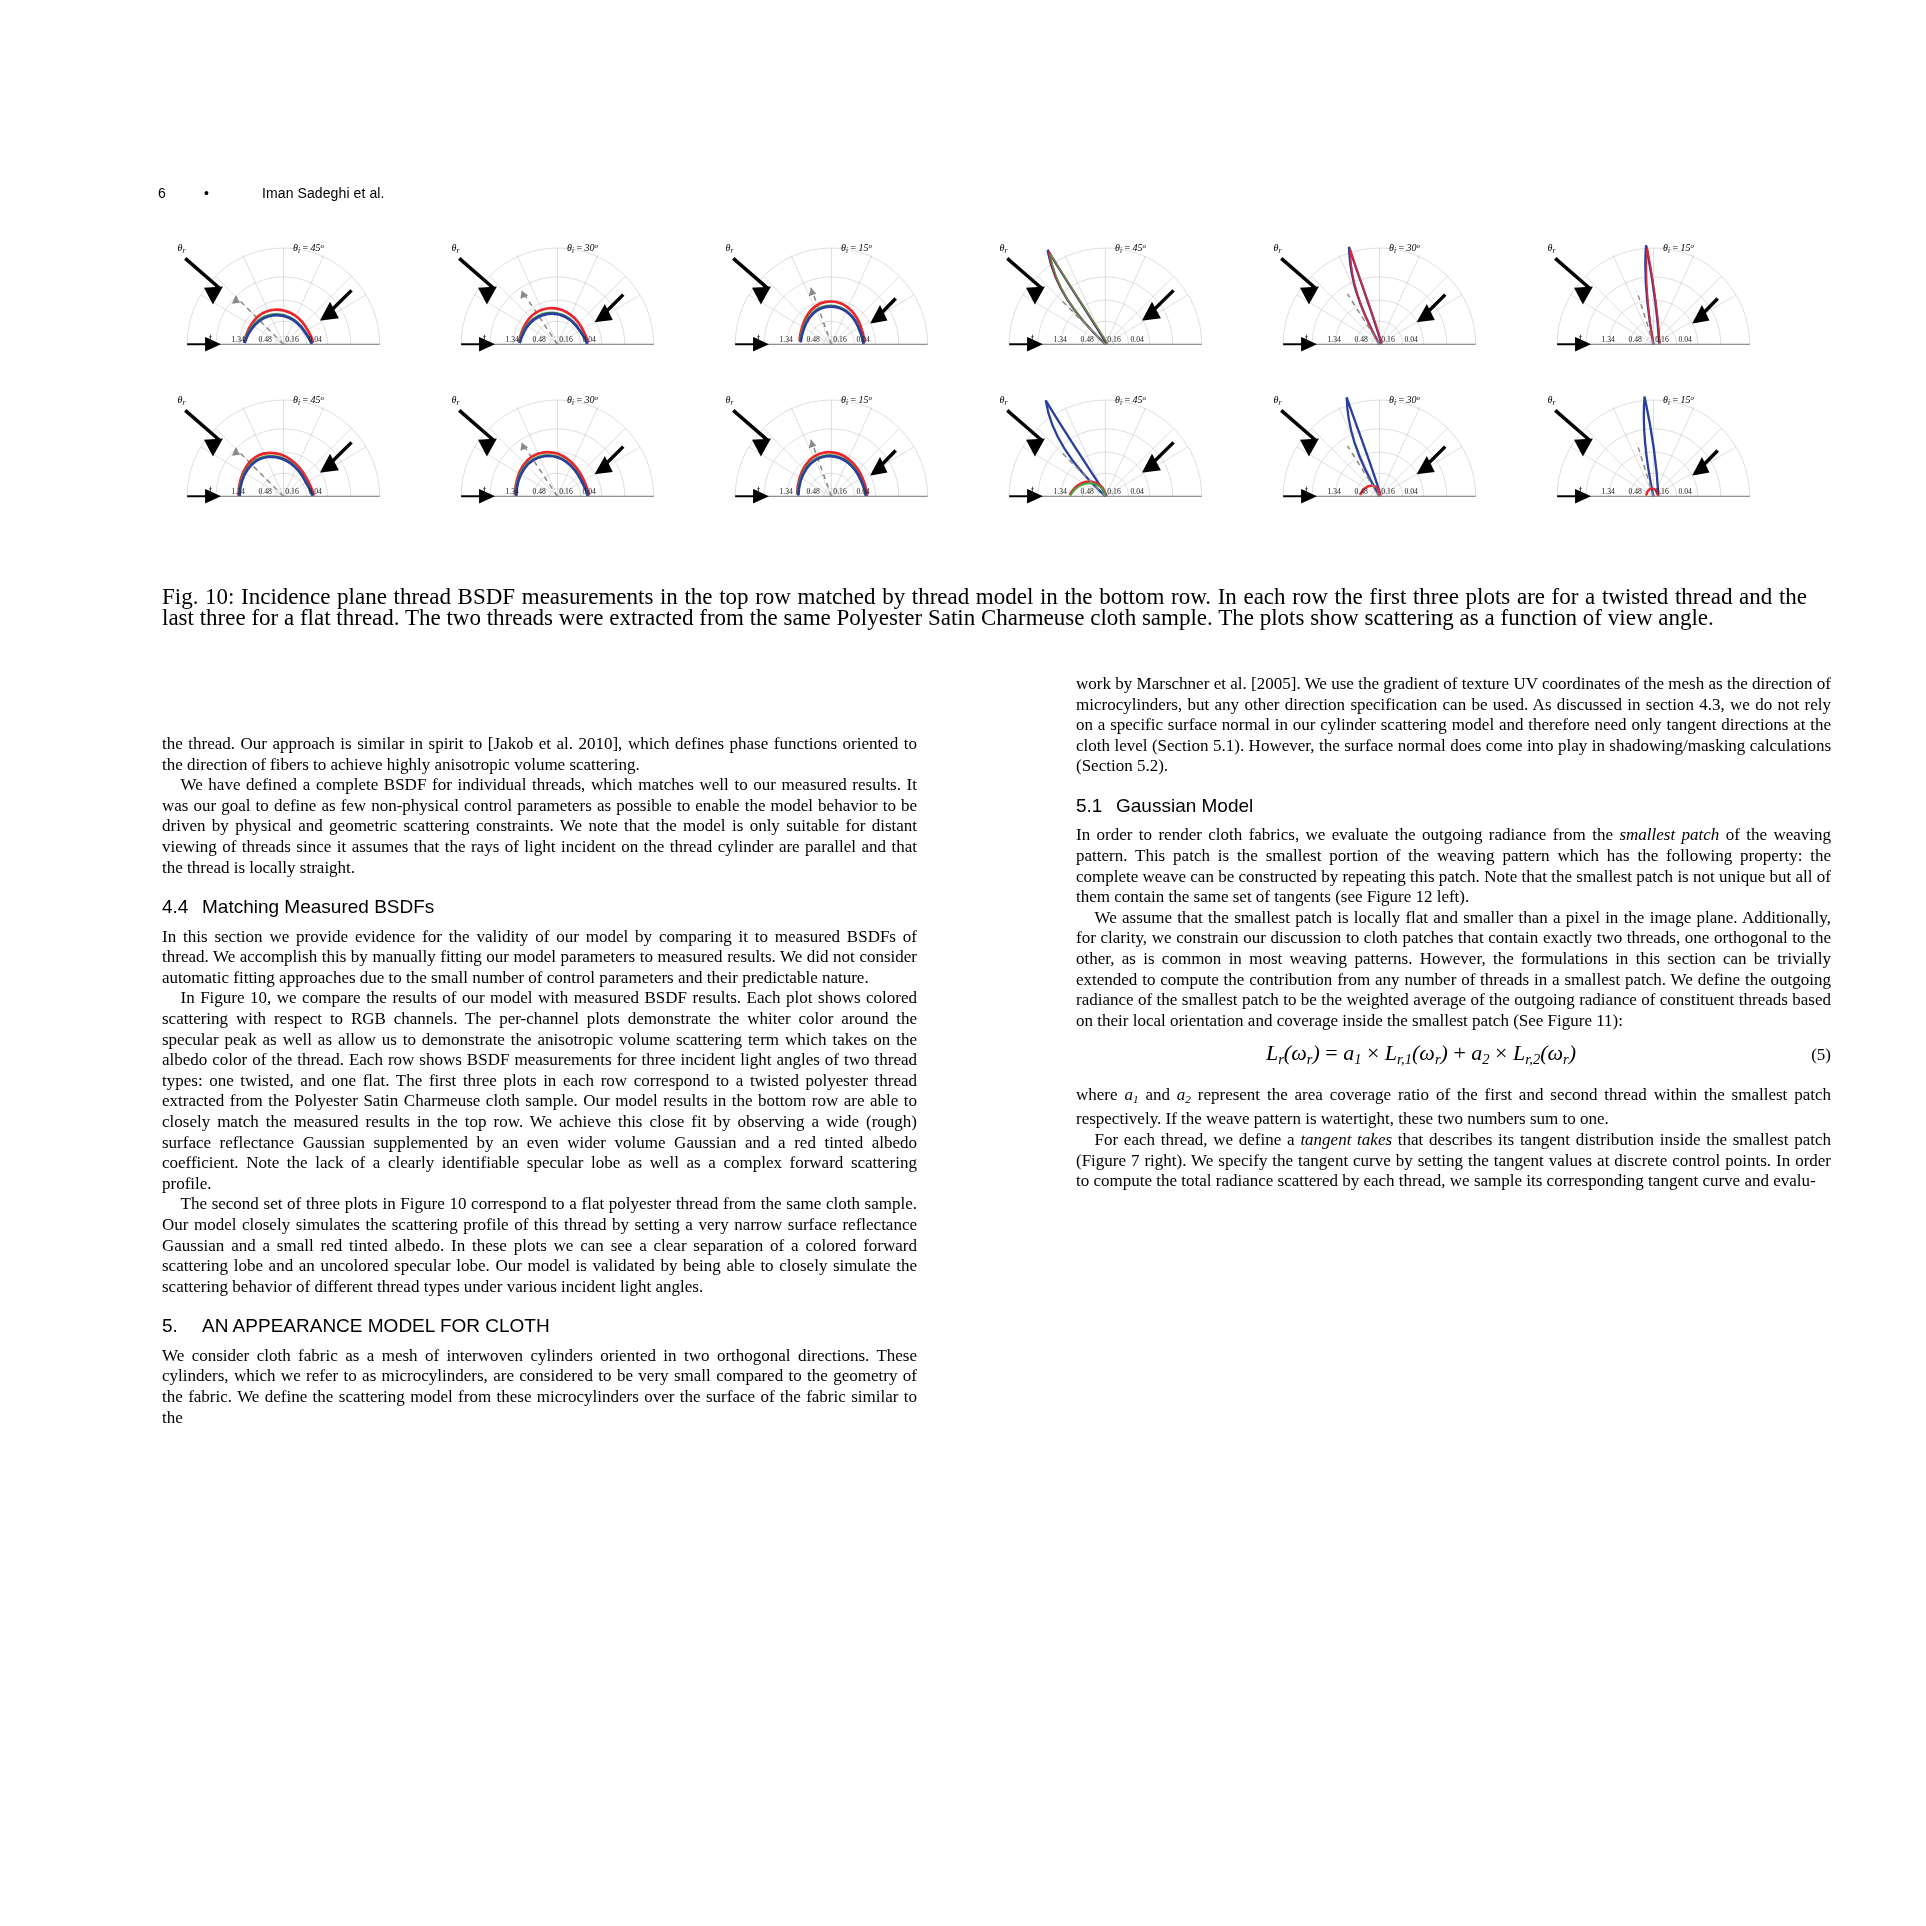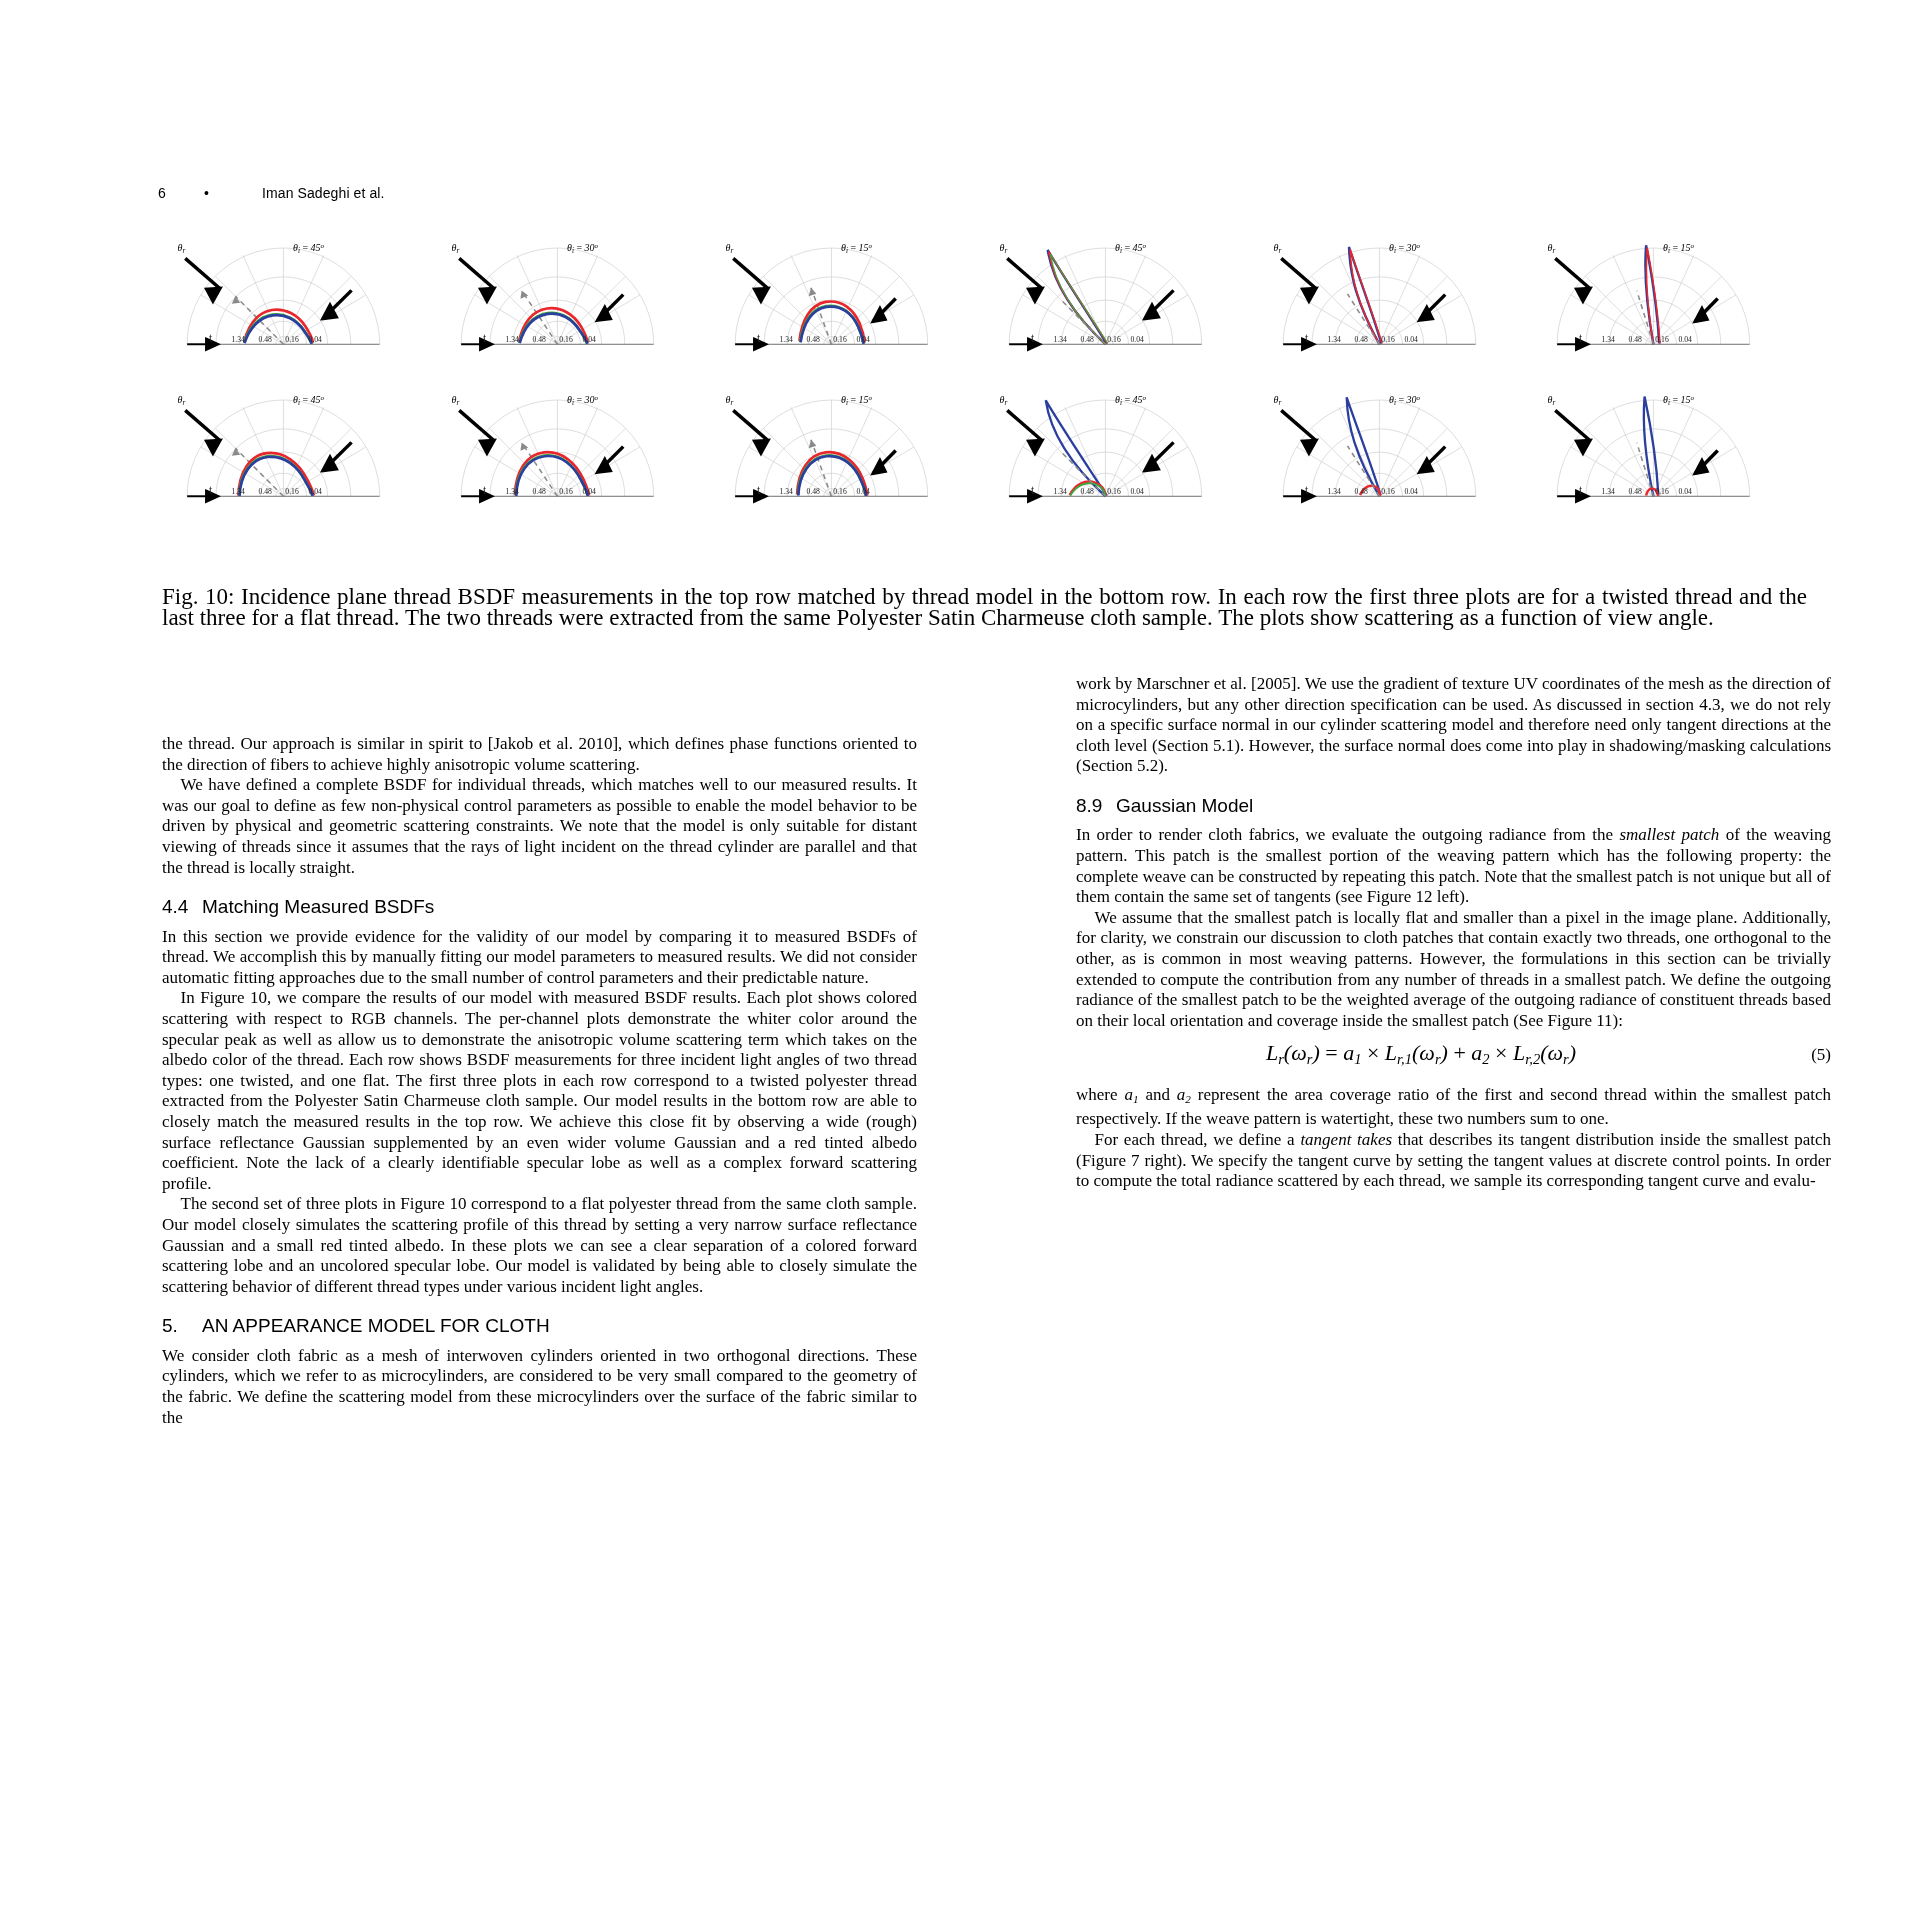--- a/index.html
+++ b/index.html
@@ -629,7 +629,7 @@
     <p>work by Marschner et al. [2005]. We use the gradient of texture UV coordinates of the mesh as the direction of microcylinders, but any other direction specification can be used. As discussed in section 4.3, we do not rely on a specific surface normal in our cylinder scattering model and therefore need only tangent directions at the cloth level (Section 5.1). However, the surface normal does come into play in shadowing/masking calculations (Section 5.2).</p>
 
     <h2 class="sec">
-      <span class="num">8.9</span><span>Gaussian Model</span>
+      <span class="num">5.1</span><span>Gaussian Model</span>
     </h2>
 
     <p><span>In order to render cloth fabrics, we evaluate the outgoing radiance from the </span><em>smallest patch</em><span> of the weaving pattern. This patch is the smallest portion of the weaving pattern which has the following property: the complete weave can be constructed by repeating this patch. Note that the smallest patch is not unique but all of them contain the same set of tangents (see Figure 12 left).</span></p>

